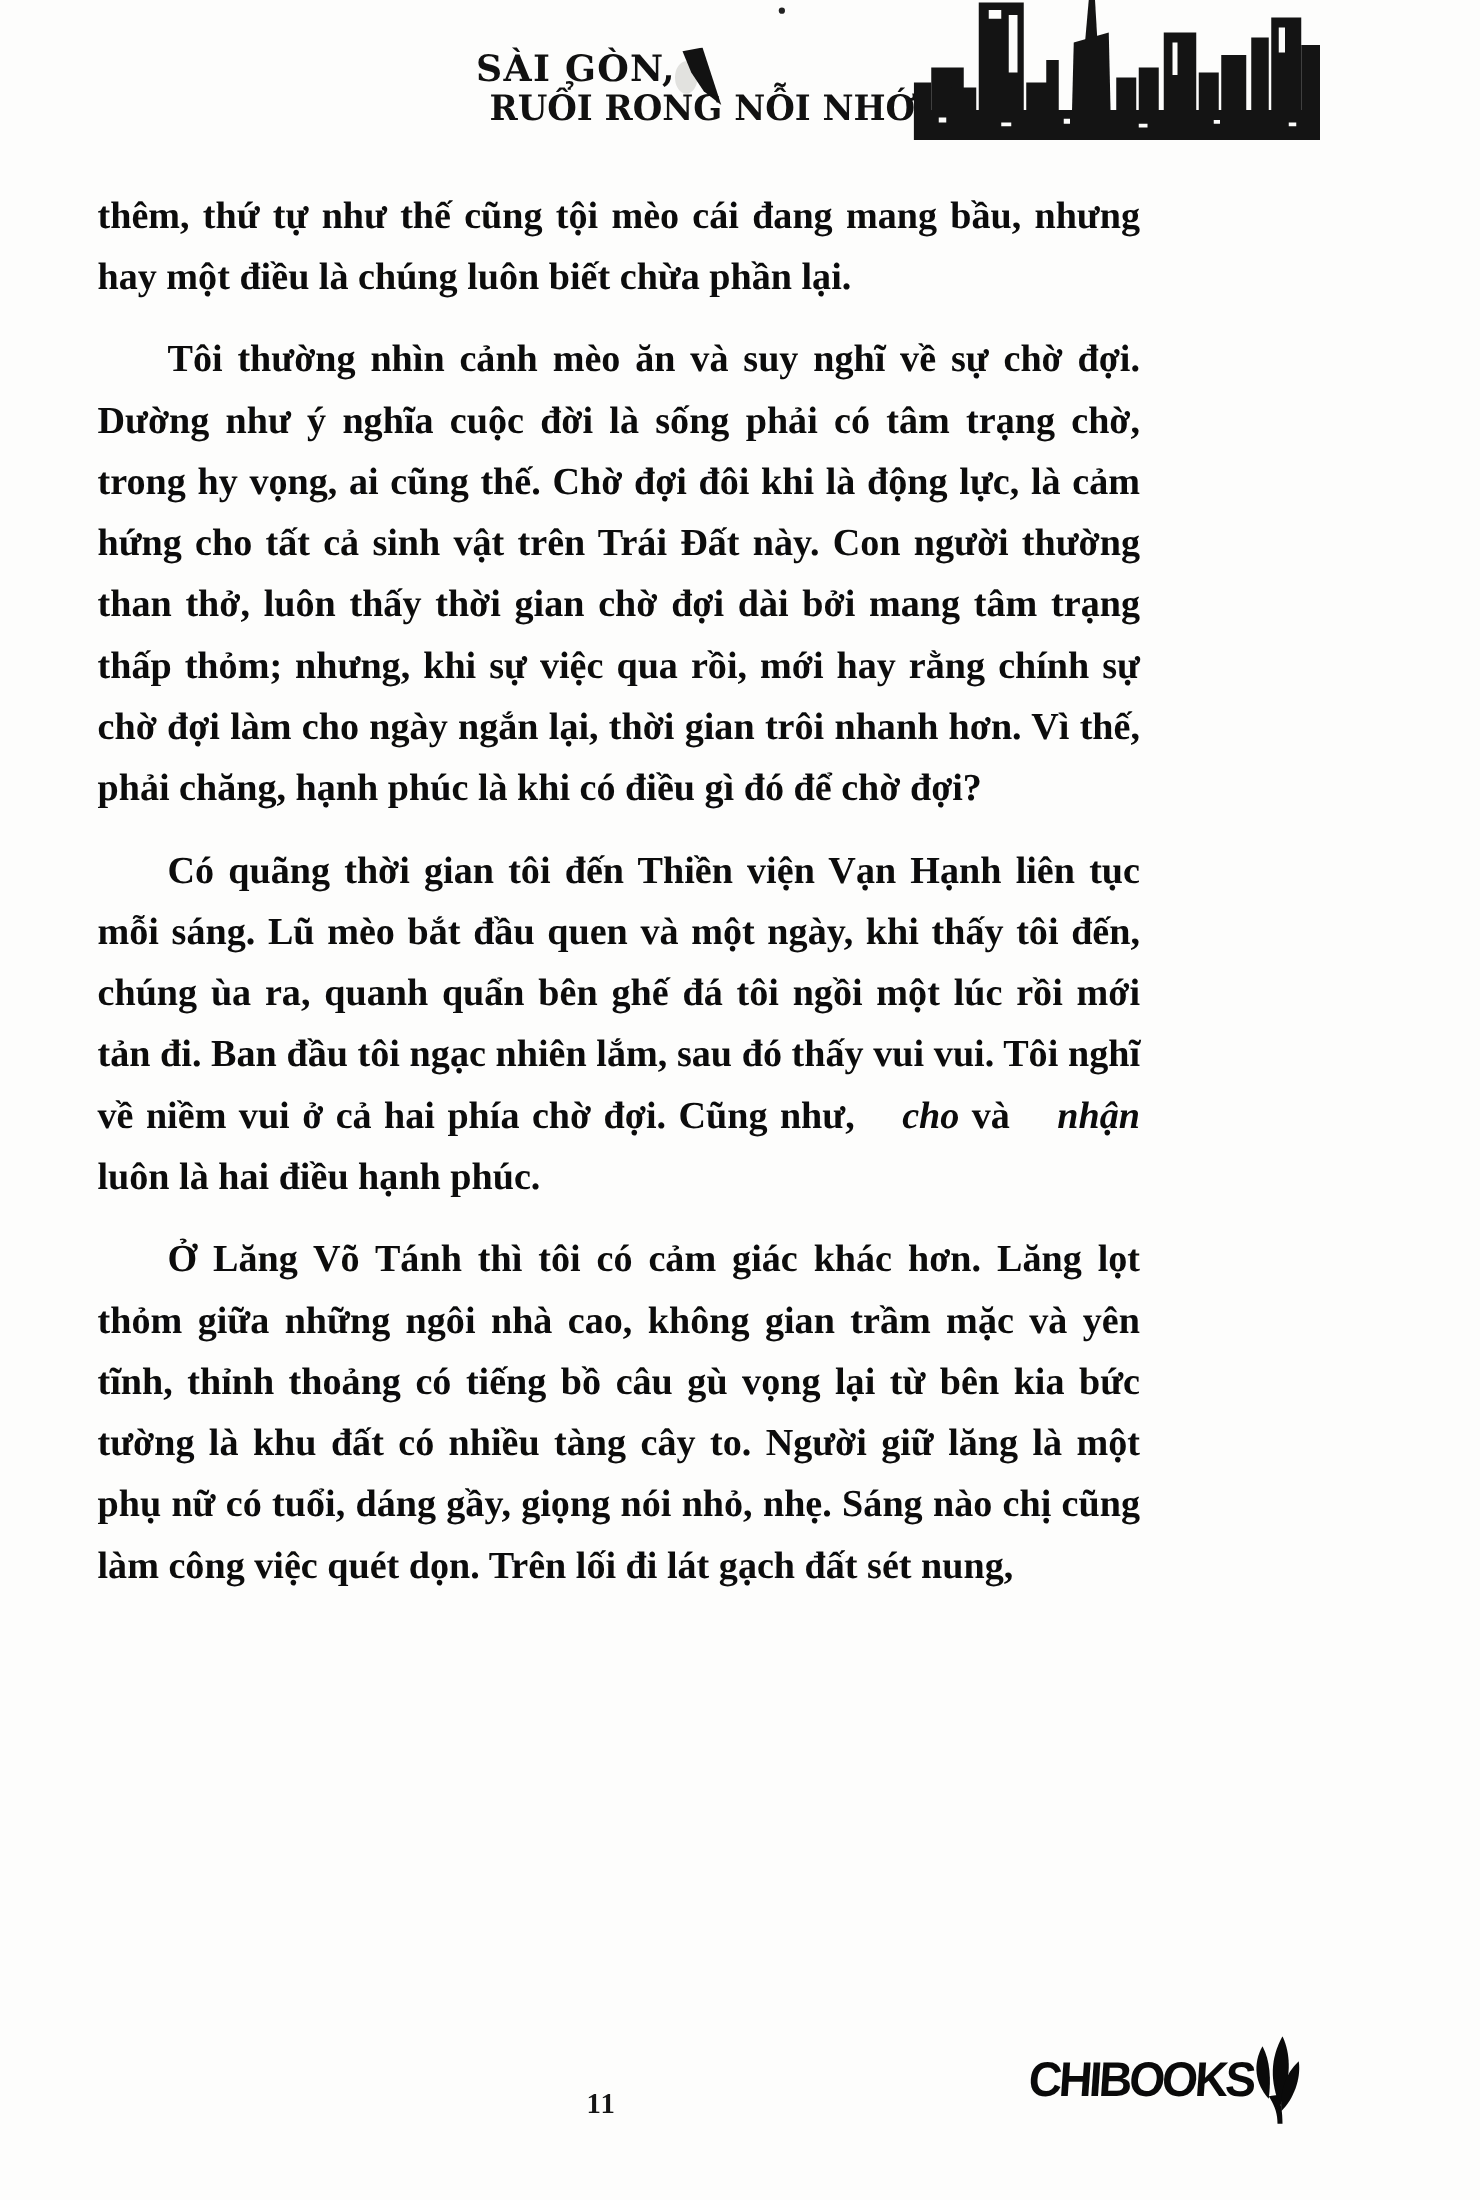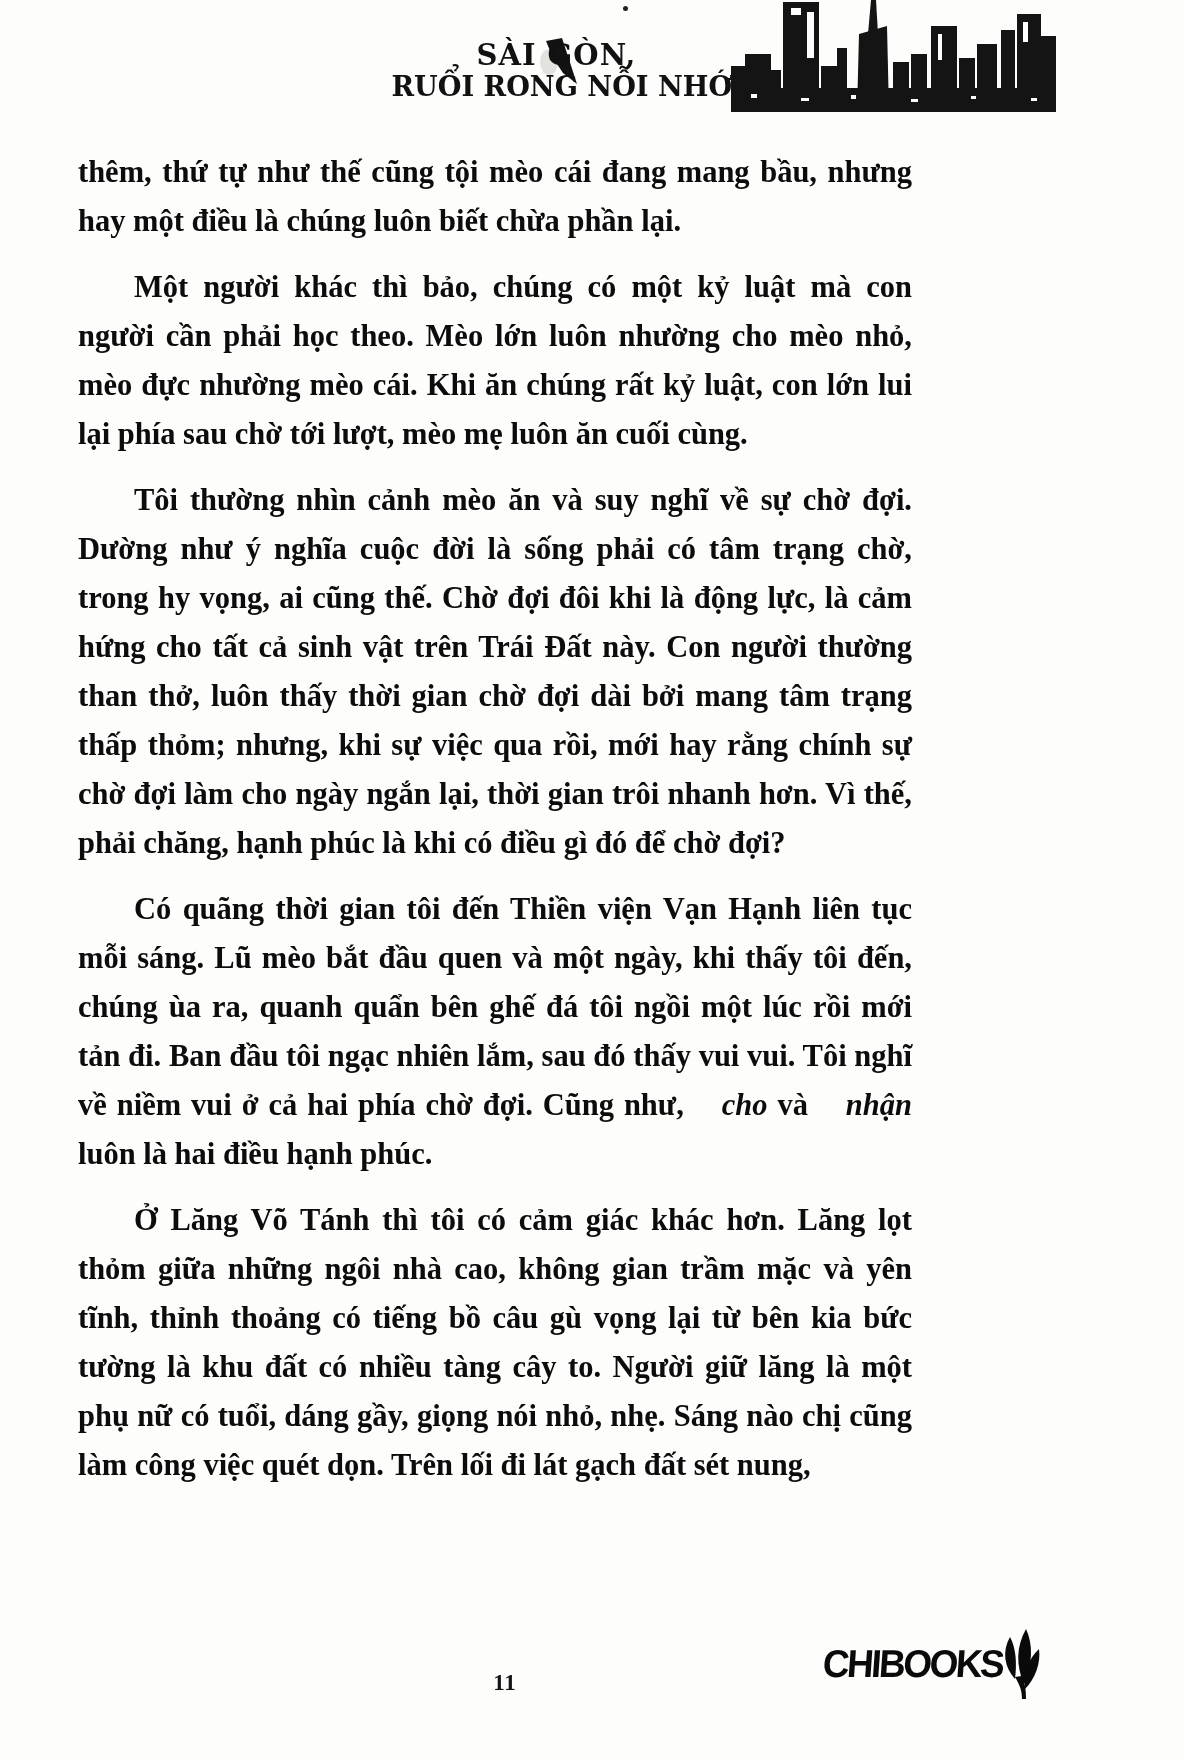--- a/index.html
+++ b/index.html
@@ -17,7 +17,7 @@
   .running-title{
     position:absolute;
     top:40px;right:452px;
-    text-align:center;
+    text-align:left;
     font-family:"DejaVu Serif","Liberation Serif",serif;
     font-weight:bold;
     color:#111;

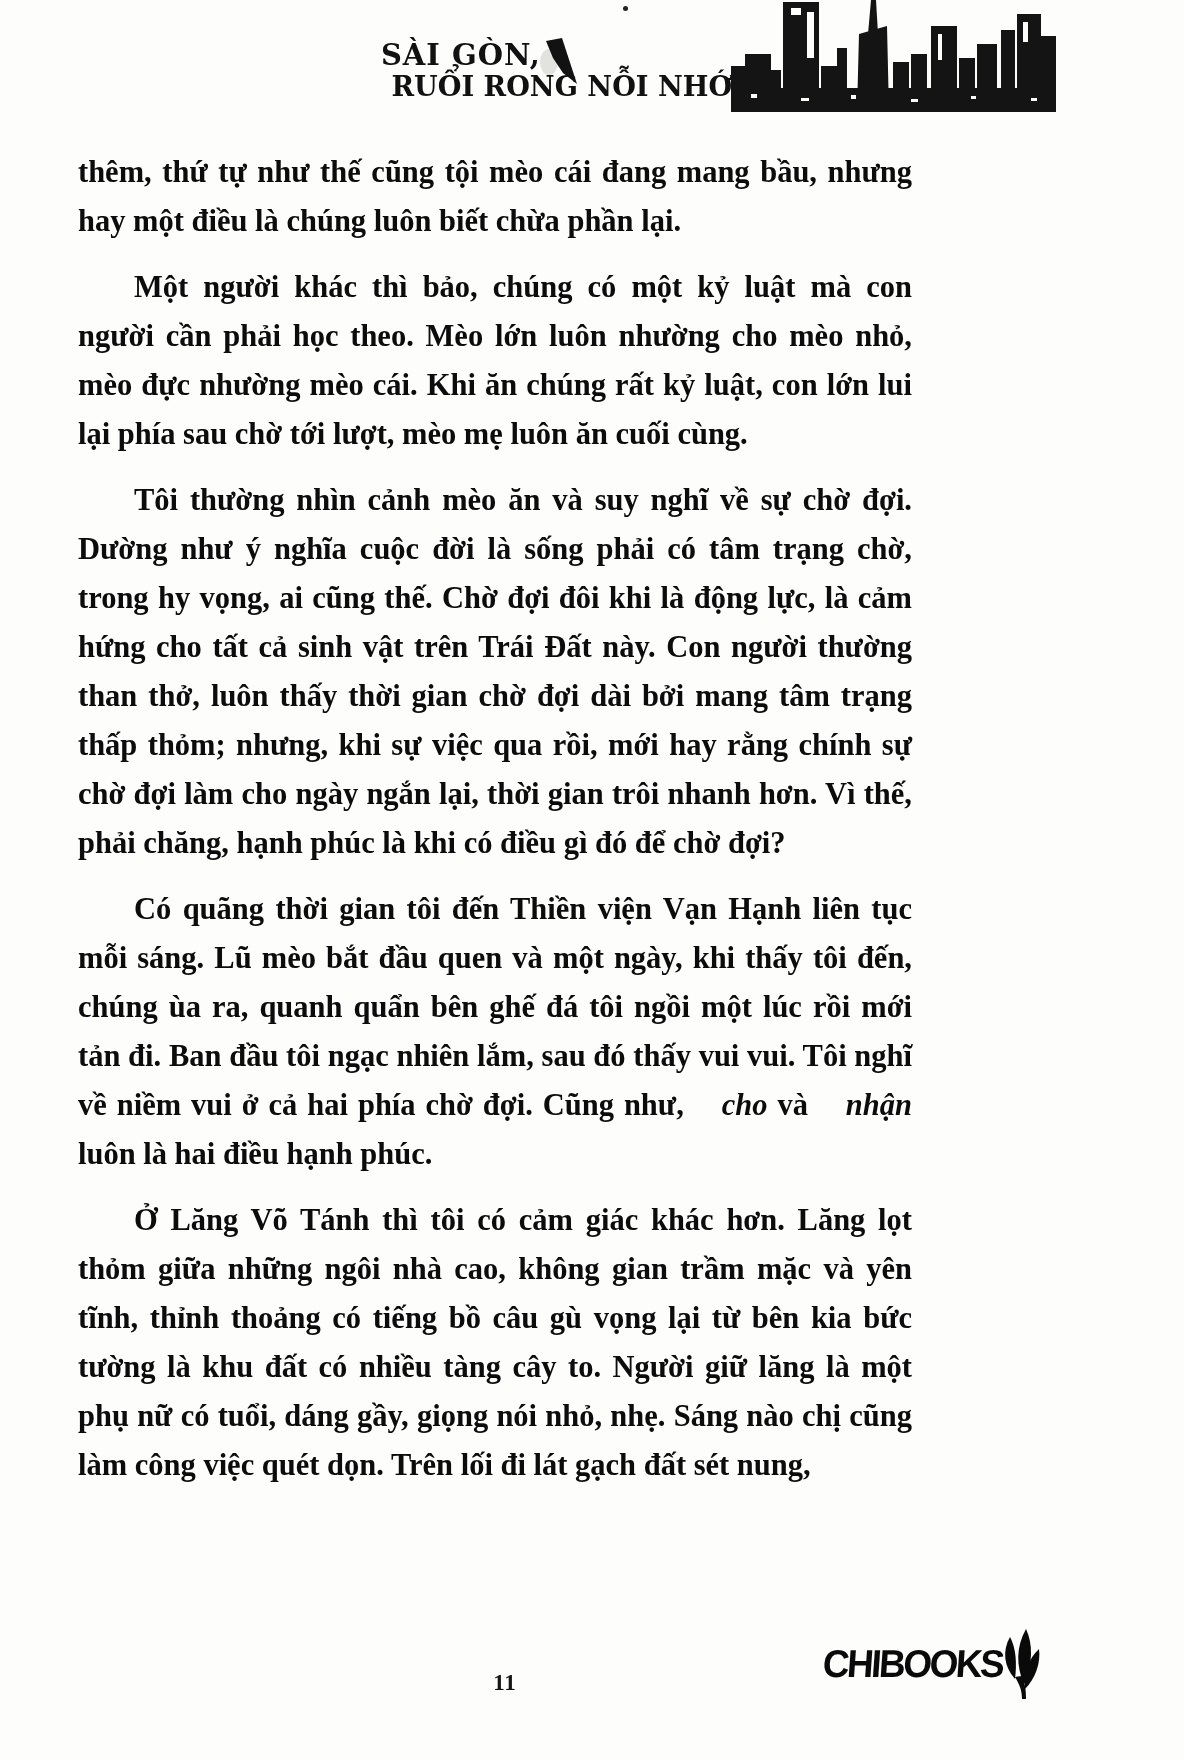--- a/index.html
+++ b/index.html
@@ -122,7 +122,6 @@
 
   <main class="body-text">
       <p class="para"><span>thêm, thứ tự như thế cũng tội mèo cái đang mang bầu, nhưng hay một điều là chúng luôn biết chừa phần lại.</span></p>
-      <p class="para indent"><span>Một người khác thì bảo, chúng có một kỷ luật mà con người cần phải học theo. Mèo lớn luôn nhường cho mèo nhỏ, mèo đực nhường mèo cái. Khi ăn chúng rất kỷ luật, con lớn lui lại phía sau chờ tới lượt, mèo mẹ luôn ăn cuối cùng.</span></p>
       <p class="para indent"><span>Tôi thường nhìn cảnh mèo ăn và suy nghĩ về sự chờ đợi. Dường như ý nghĩa cuộc đời là sống phải có tâm trạng chờ, trong hy vọng, ai cũng thế. Chờ đợi đôi khi là động lực, là cảm hứng cho tất cả sinh vật trên Trái Đất này. Con người thường than thở, luôn thấy thời gian chờ đợi dài bởi mang tâm trạng thấp thỏm; nhưng, khi sự việc qua rồi, mới hay rằng chính sự chờ đợi làm cho ngày ngắn lại, thời gian trôi nhanh hơn. Vì thế, phải chăng, hạnh phúc là khi có điều gì đó để chờ đợi?</span></p>
       <p class="para indent"><span>Có quãng thời gian tôi đến Thiền viện Vạn Hạnh liên tục mỗi sáng. Lũ mèo bắt đầu quen và một ngày, khi thấy tôi đến, chúng ùa ra, quanh quẩn bên ghế đá tôi ngồi một lúc rồi mới tản đi. Ban đầu tôi ngạc nhiên lắm, sau đó thấy vui vui. Tôi nghĩ về niềm vui ở cả hai phía chờ đợi. Cũng như, </span><span class="it">cho</span><span> và </span><span class="it">nhận</span><span> luôn là hai điều hạnh phúc.</span></p>
       <p class="para indent"><span>Ở Lăng Võ Tánh thì tôi có cảm giác khác hơn. Lăng lọt thỏm giữa những ngôi nhà cao, không gian trầm mặc và yên tĩnh, thỉnh thoảng có tiếng bồ câu gù vọng lại từ bên kia bức tường là khu đất có nhiều tàng cây to. Người giữ lăng là một phụ nữ có tuổi, dáng gầy, giọng nói nhỏ, nhẹ. Sáng nào chị cũng làm công việc quét dọn. Trên lối đi lát gạch đất sét nung,</span></p>

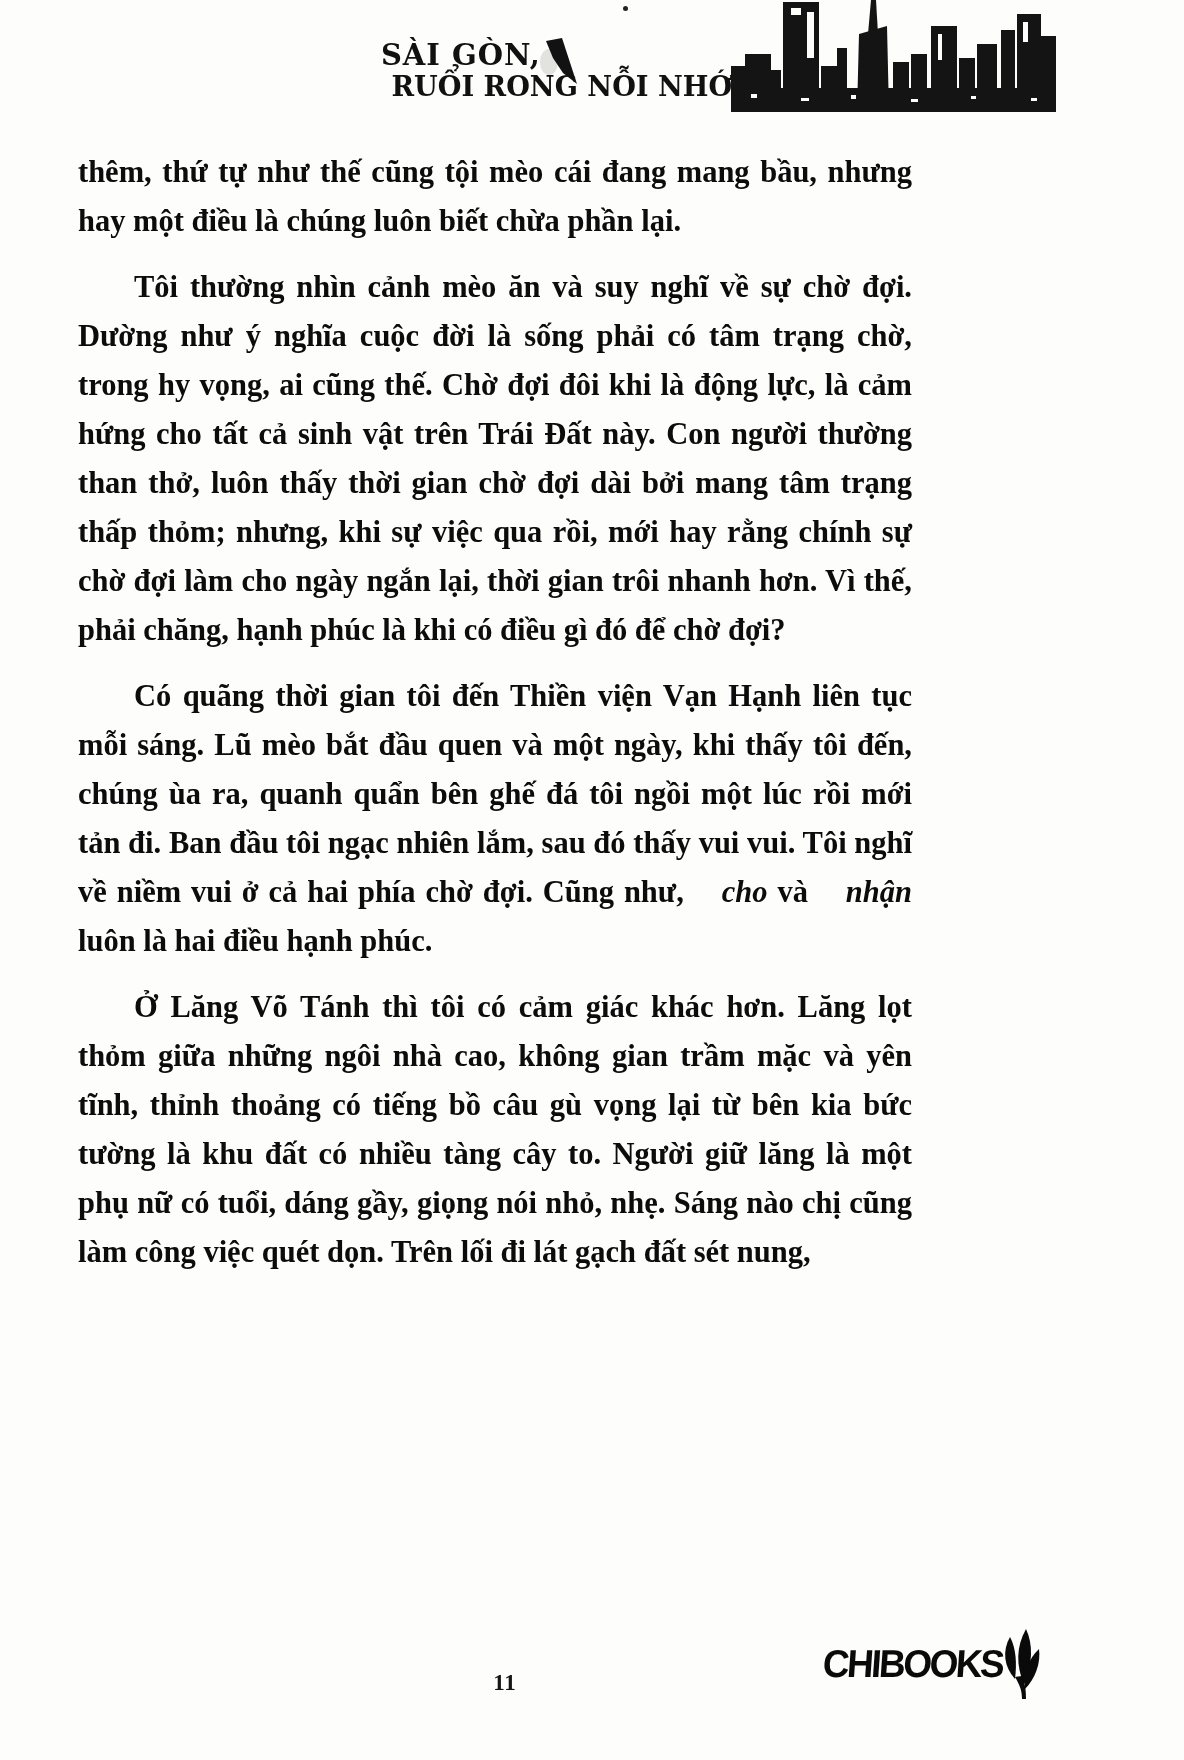--- a/index.html
+++ b/index.html
@@ -48,7 +48,7 @@
   
   .page-number{
     position:absolute;
-    top:1670px;left:88px;width:834px;
+    top:1670px;left:64px;width:834px;
     text-align:center;
     font-size:23px;font-weight:bold;
     letter-spacing:1px;

